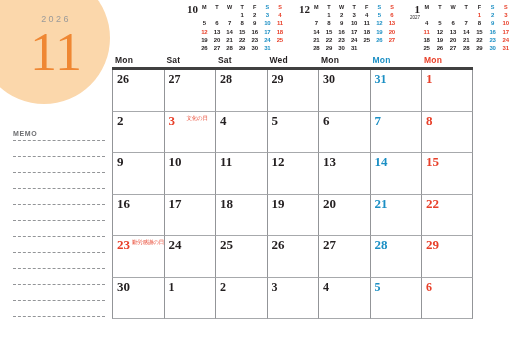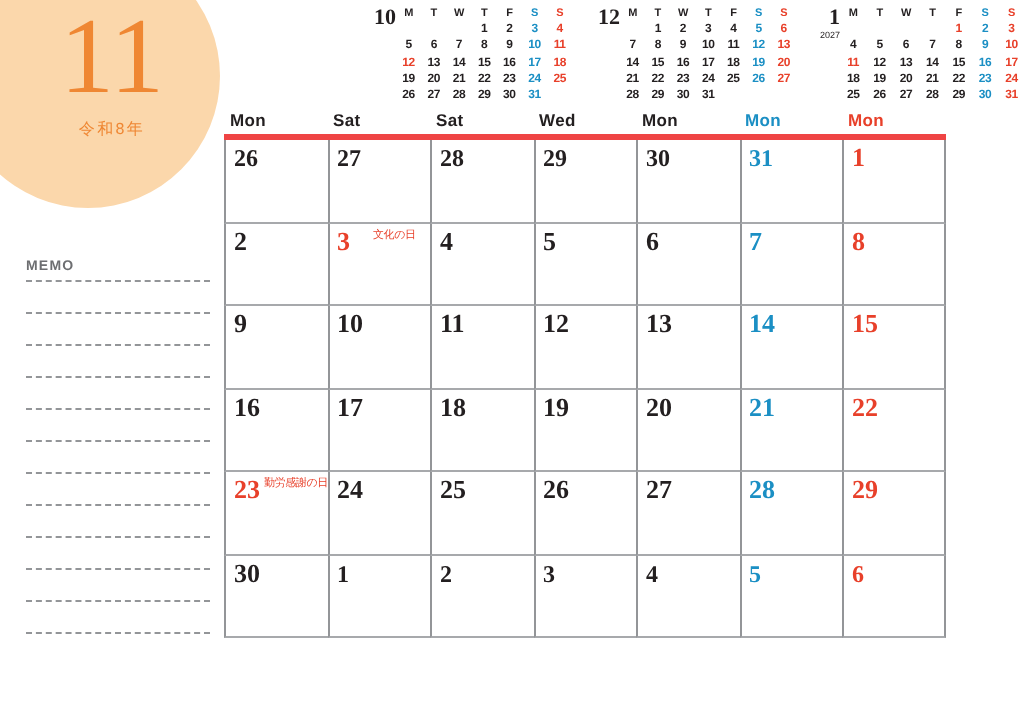--- a/index.html
+++ b/index.html
@@ -215,6 +215,7 @@
 
 <div id="month-badge"></div>
 <div id="badge-text">
+  <div id="badge-year">2026</div>
   <div id="badge-month">11</div>
   <div id="badge-era">令和8年</div>
 </div>

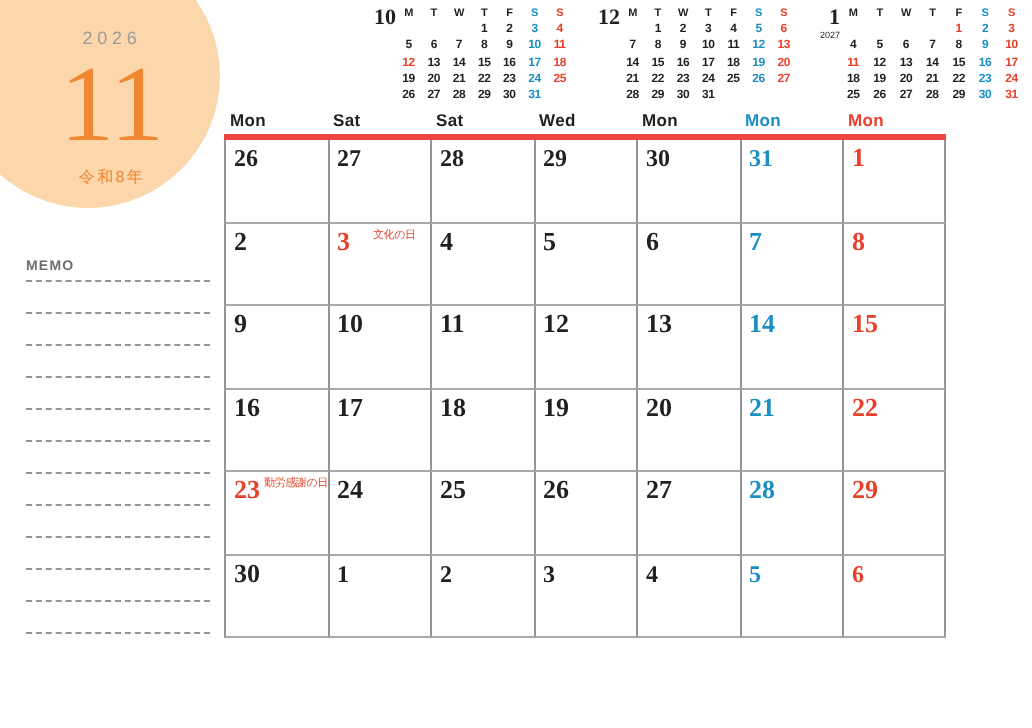--- a/index.html
+++ b/index.html
@@ -157,7 +157,7 @@
   #cal-head {
     display: grid;
     grid-template-columns: repeat(7, 51.5px);
-    border-bottom: 3px solid #ef4444;
+    border-bottom: 3px solid #404040;
   }
   #cal-head div {
     font-family: "Liberation Sans", sans-serif;

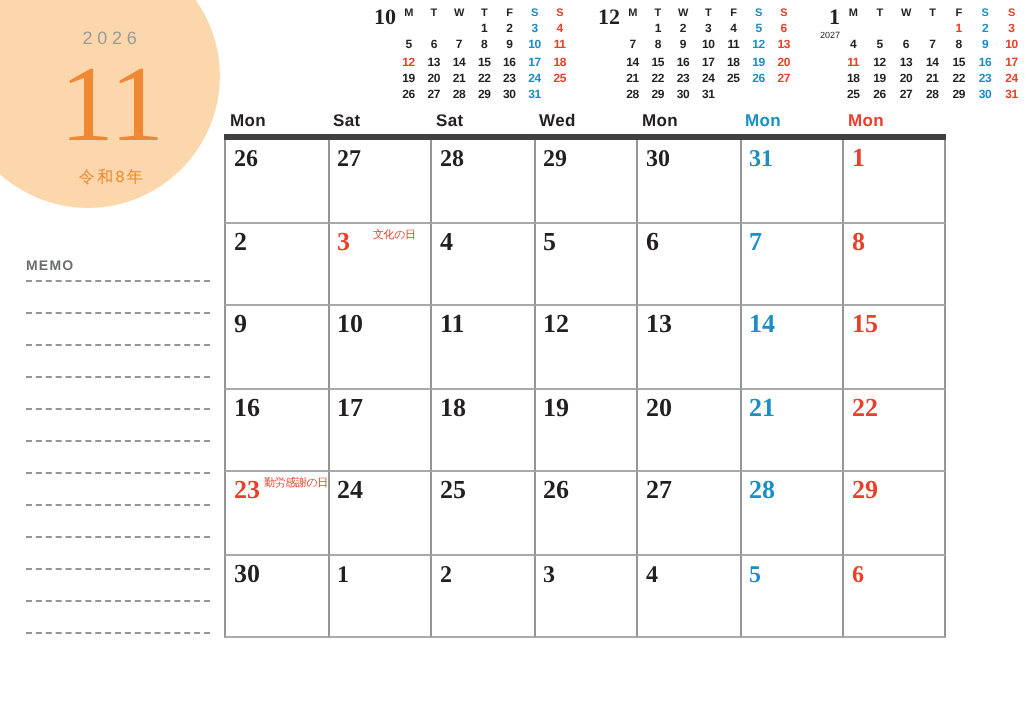--- a/index.html
+++ b/index.html
@@ -217,7 +217,6 @@
 <div id="badge-text">
   <div id="badge-year">2026</div>
   <div id="badge-month">11</div>
-  <div id="badge-era">令和8年</div>
 </div>
 
 <div id="mini-row">

